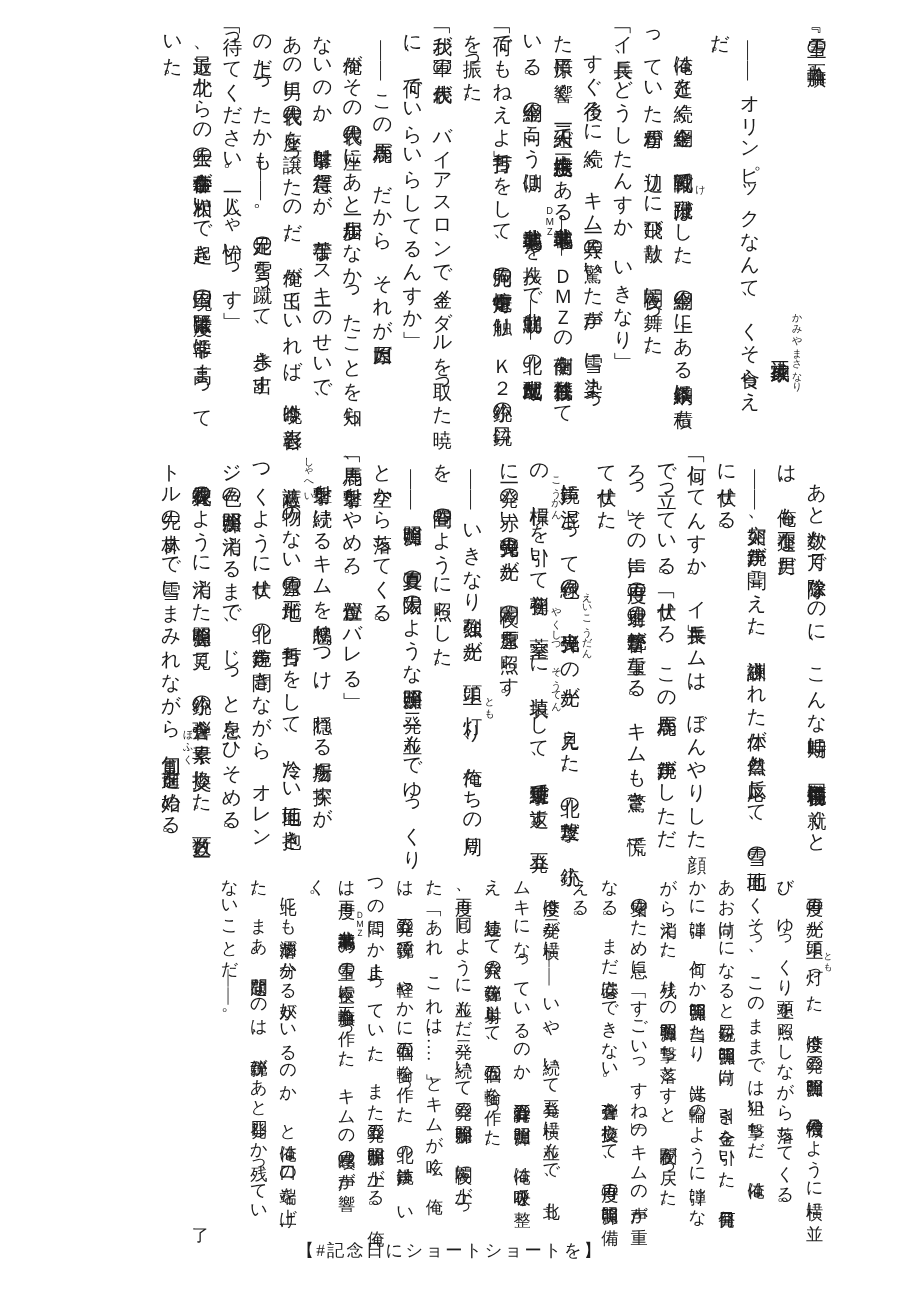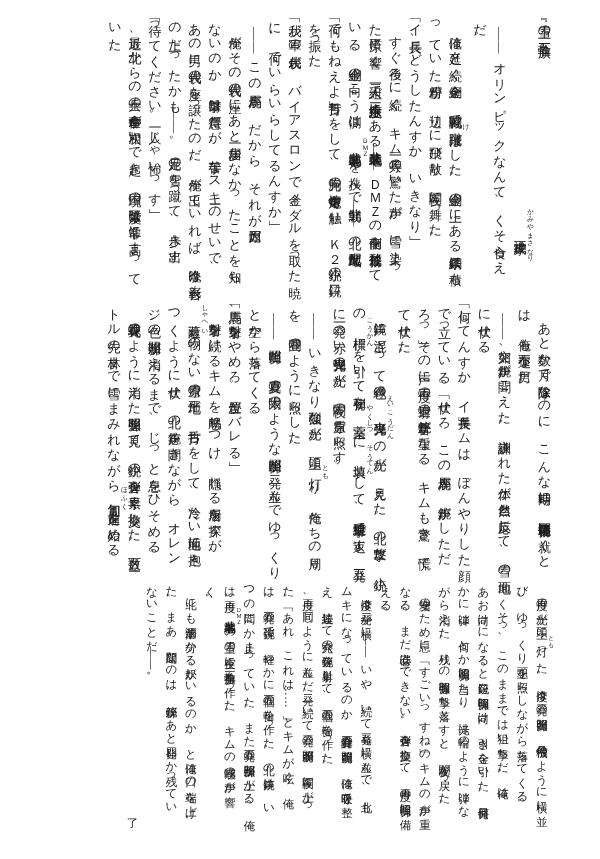--- a/index.html
+++ b/index.html
@@ -83,6 +83,7 @@
       <p class="para body indent">北にも洒落が分かる奴がいるのか、と俺は口の端を上げた。まあ、問題なのは、銃弾があと四発しか残っていないことだ——。</p>
       <p class="para end">了</p>
     </section>
+  <div class="footer">【#記念日にショートショートを】</div>
 </div>
 
 </body></html>

